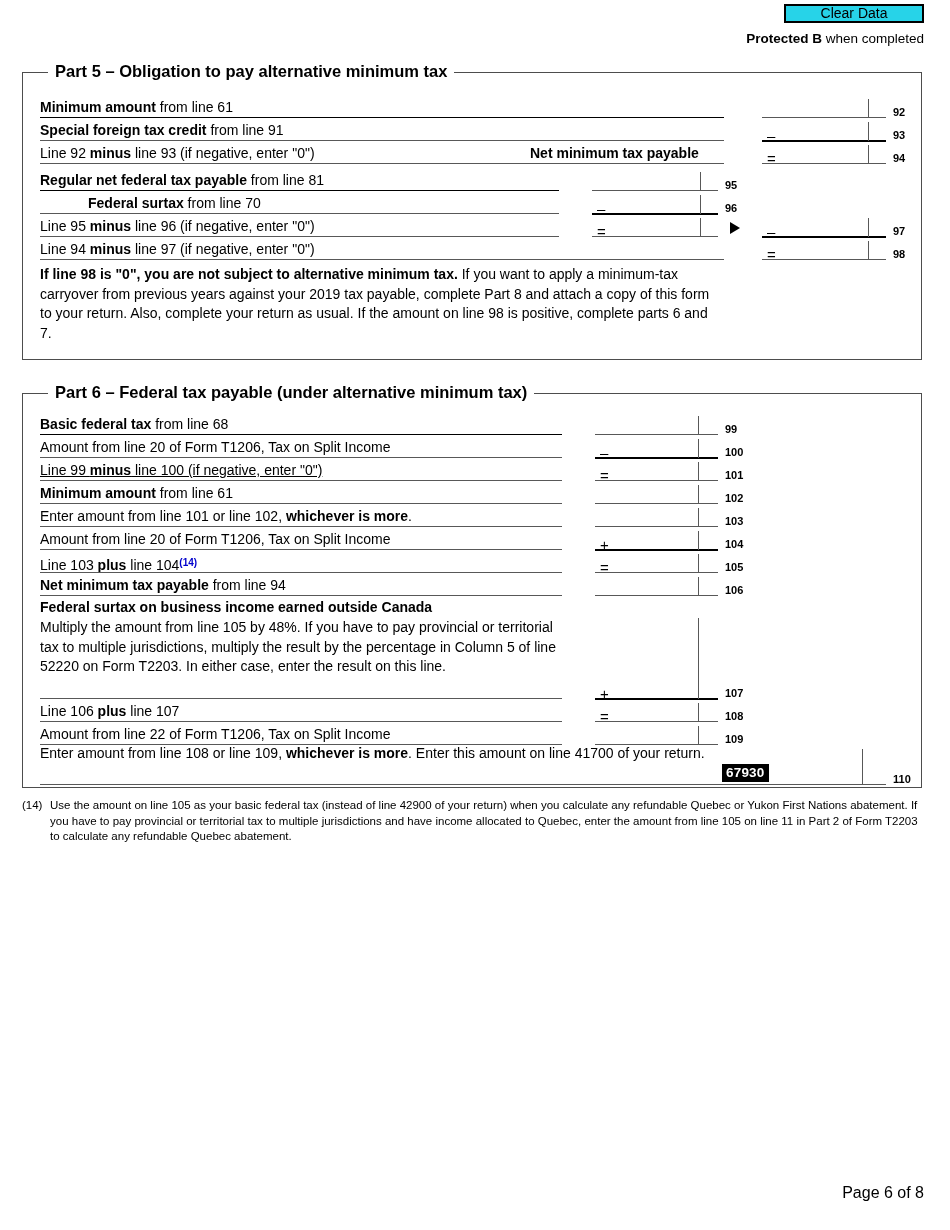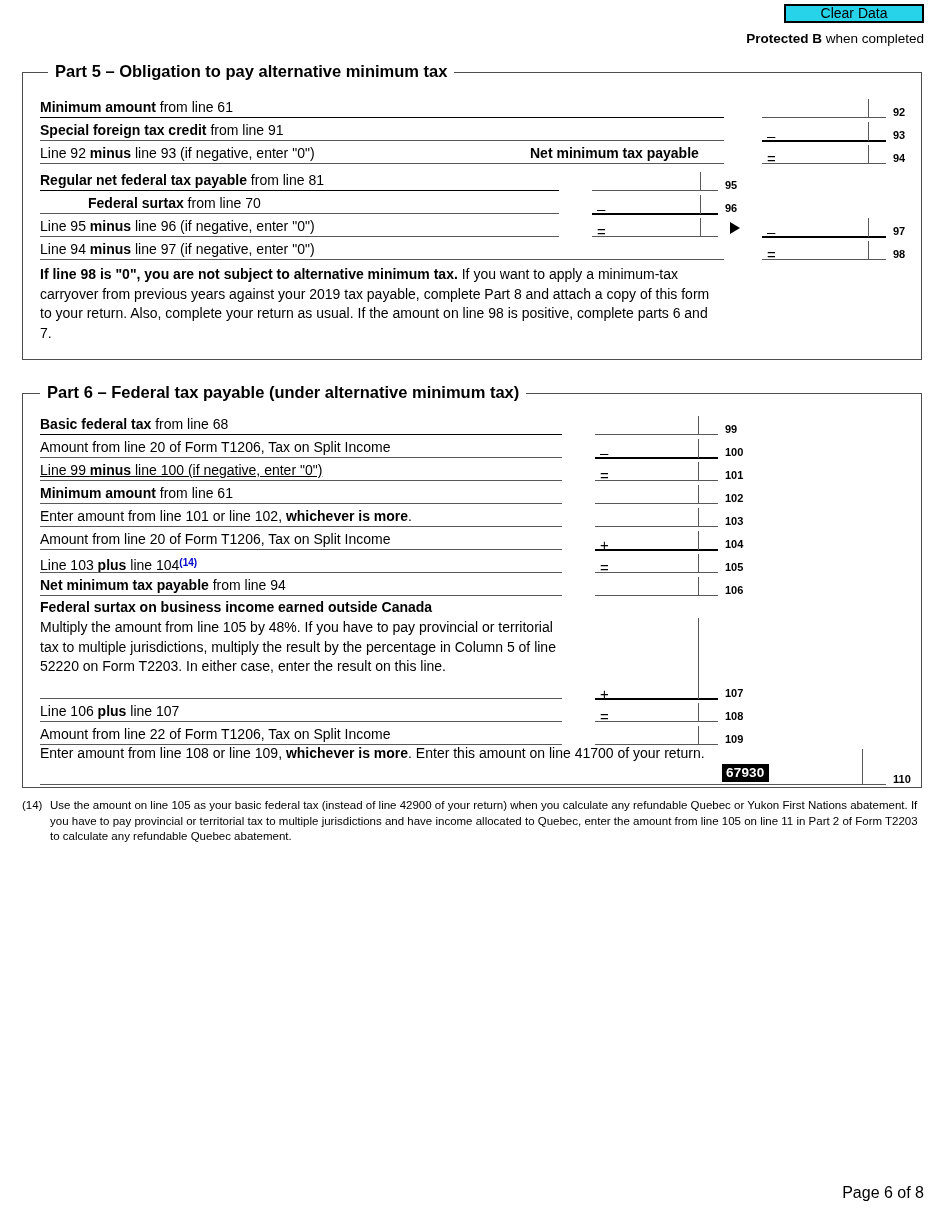--- a/index.html
+++ b/index.html
@@ -70,7 +70,7 @@
     line-height: 18px;
   }
   #part5-title { left: 48px; top: 62px; }
-  #part6-title { left: 40px; top: 383px; }
+  #part6-title { left: 48px; top: 383px; }
 
   
   .row-label {

